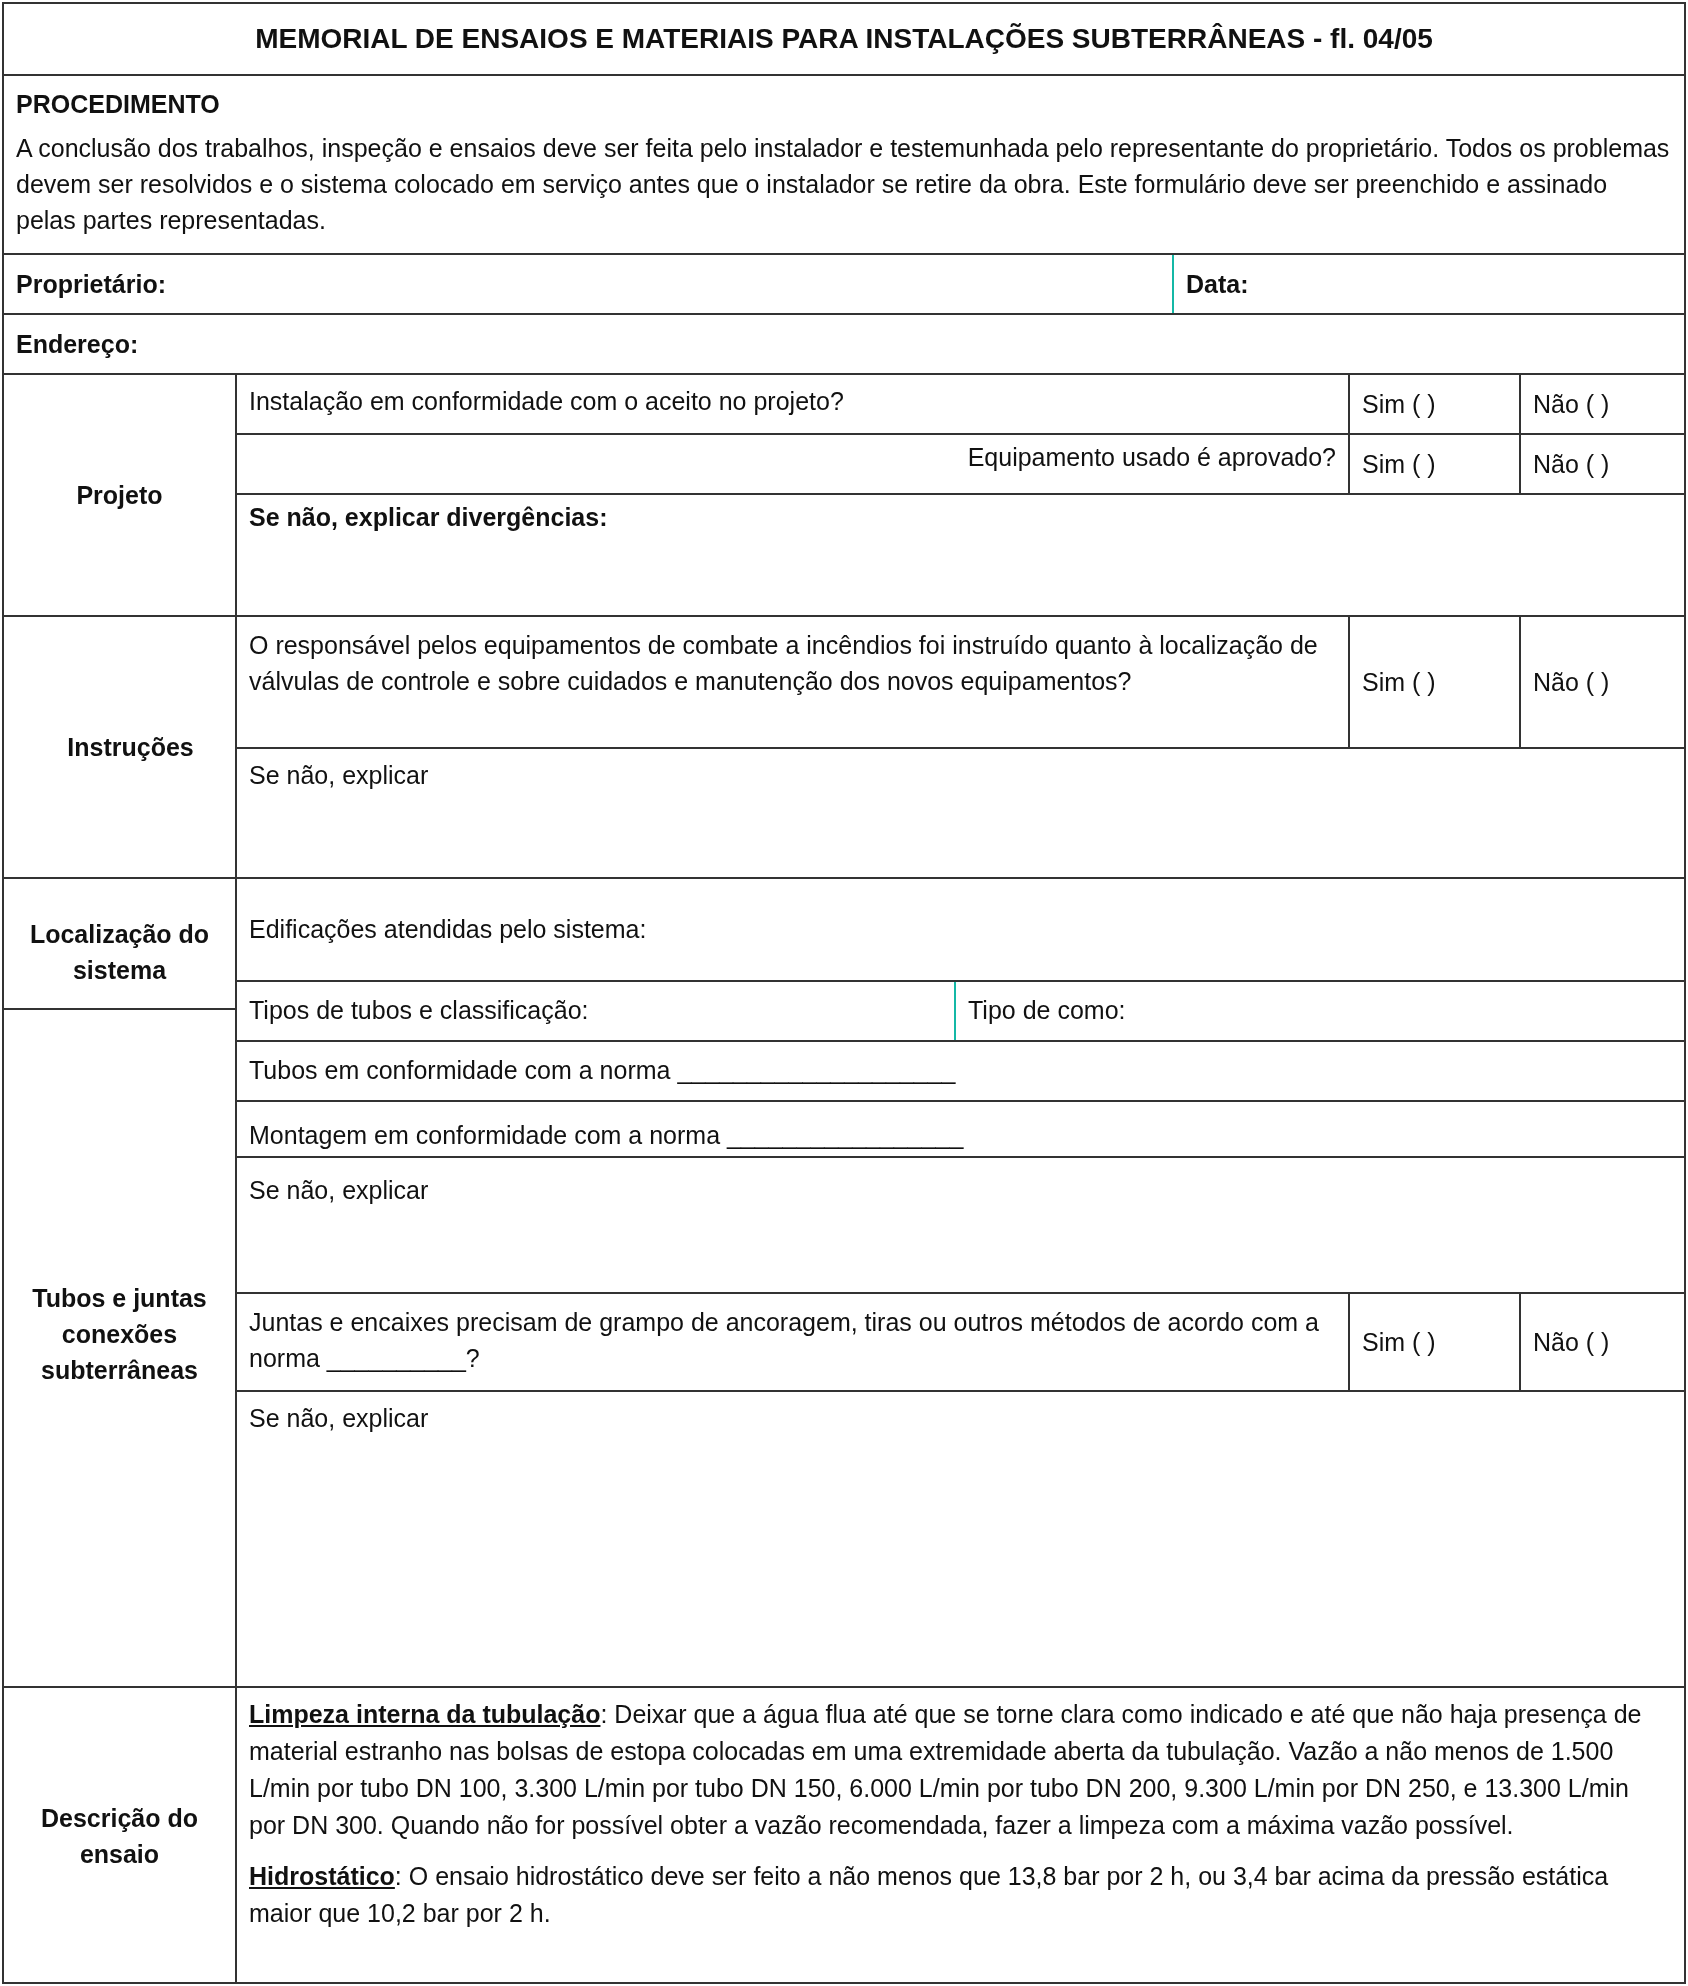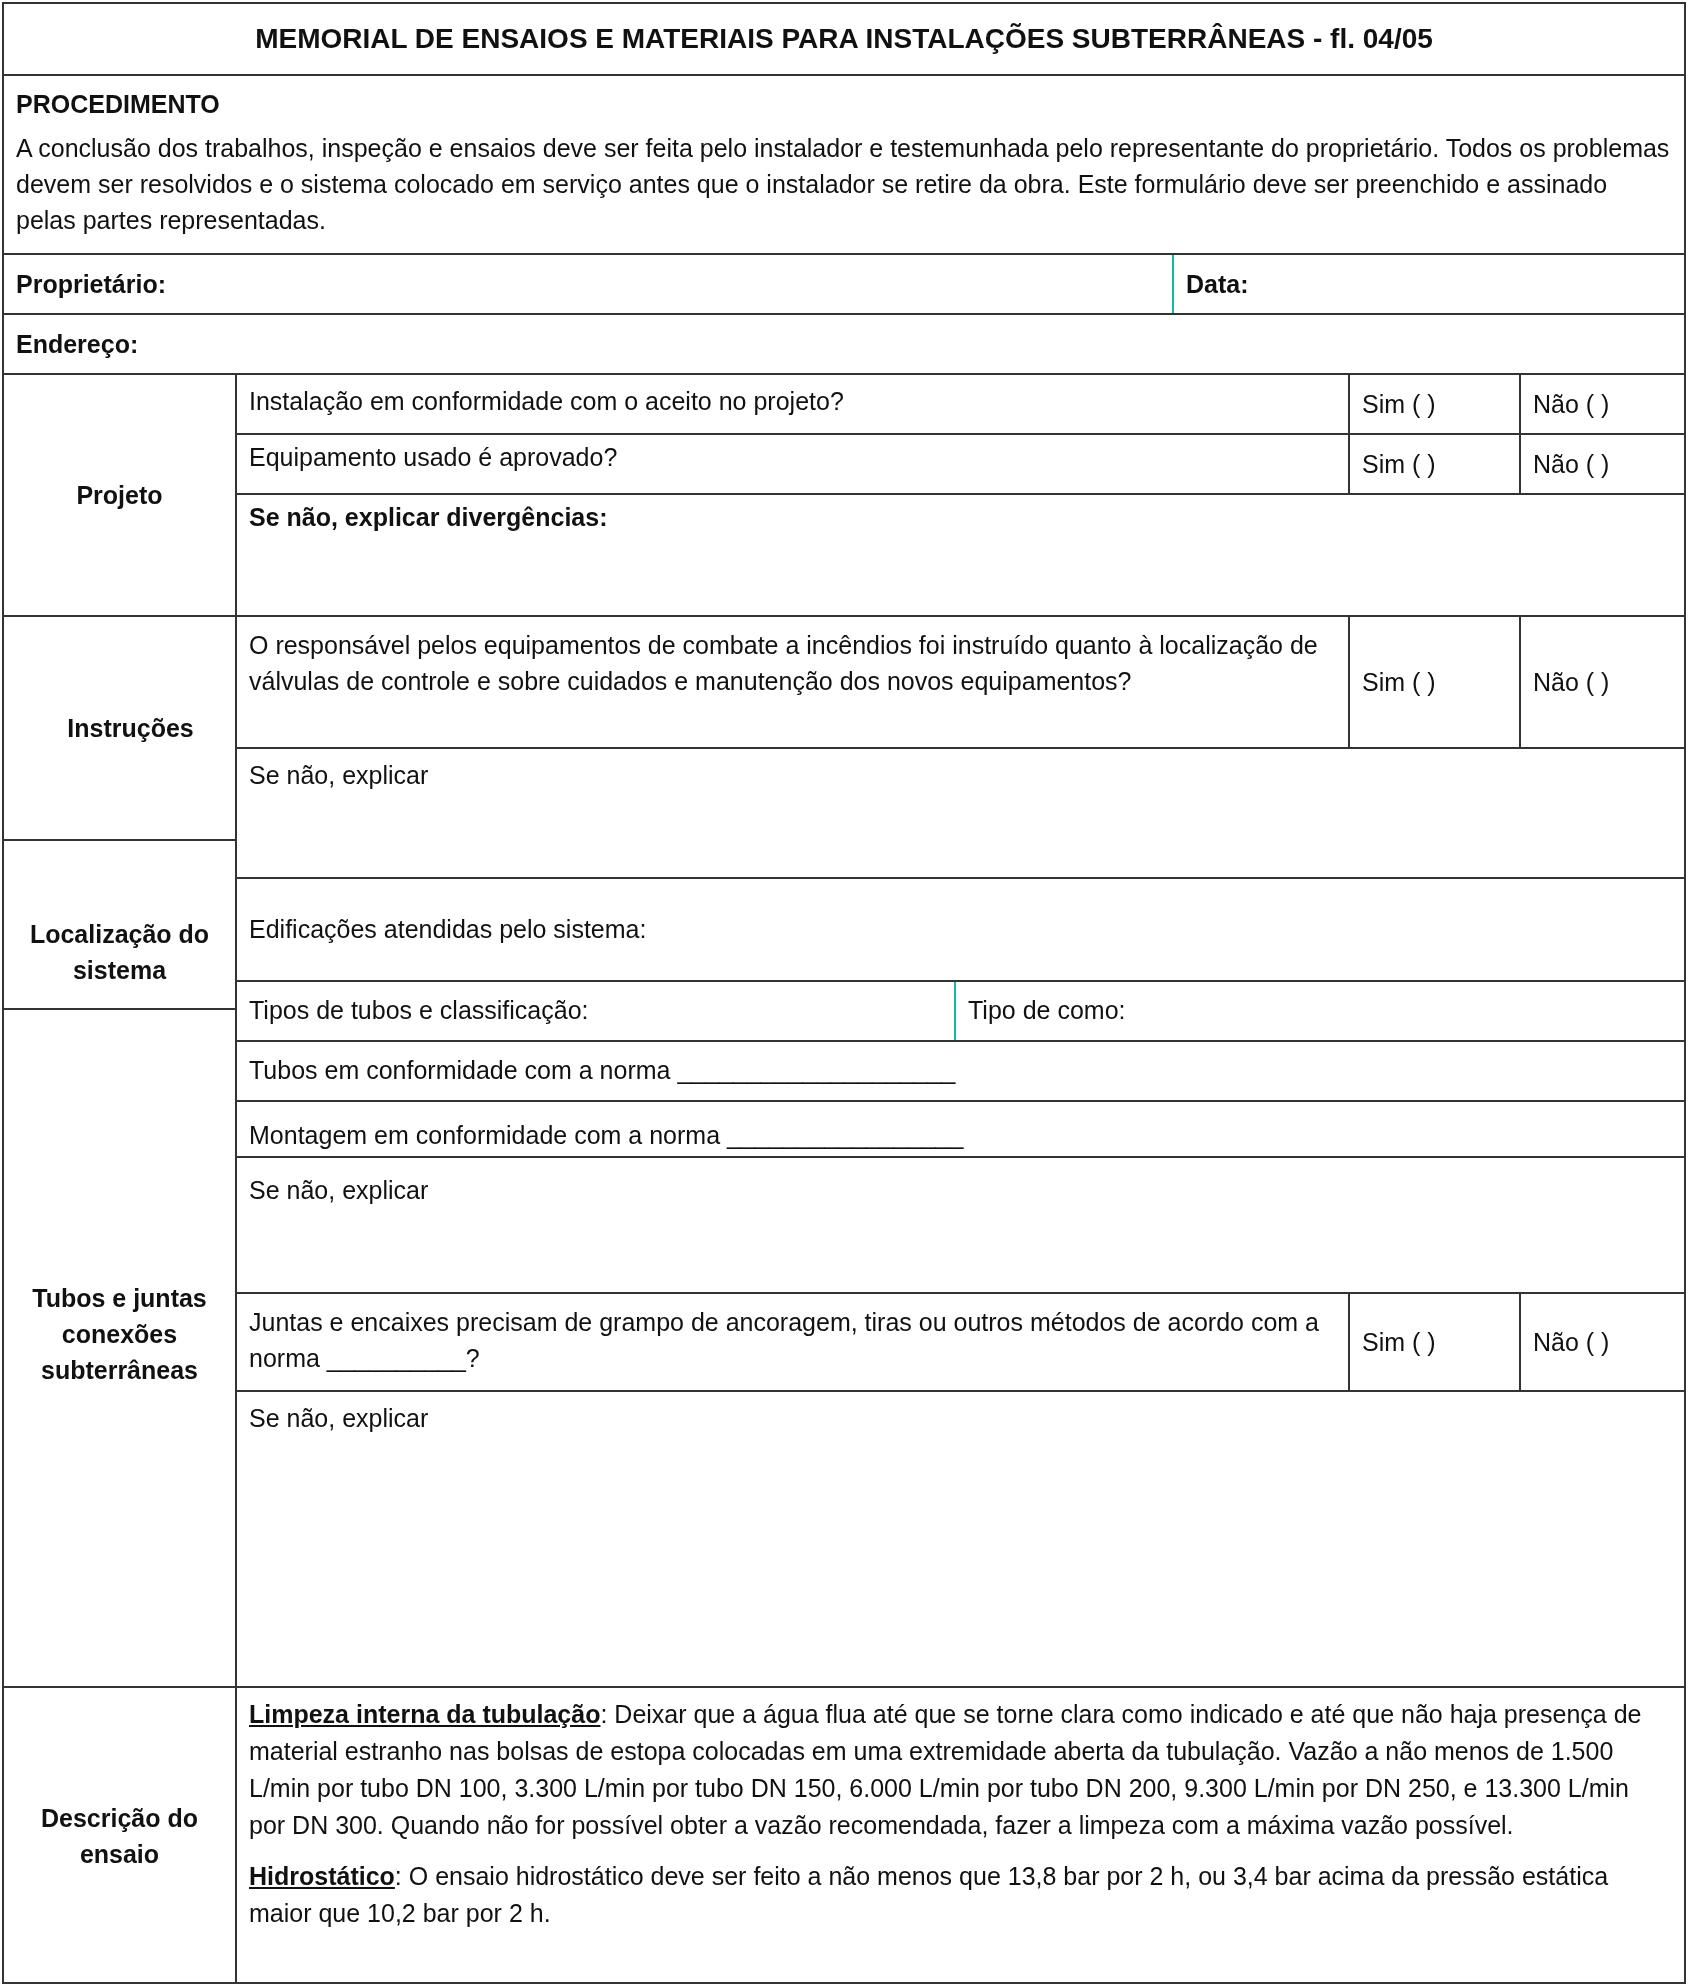--- a/index.html
+++ b/index.html
@@ -60,7 +60,7 @@
       <div class="yn sim">Sim (   )</div>
       <div class="yn nao">Não (   )</div>
     </div>
-    <div class="sub" style="top:60px; height:60px;">
+    <div class="sub" style="top:60px; height:60px;text-align:right;">
       <div class="q" style="width:1111px; padding-top:4px;">Equipamento usado é aprovado?</div>
       <div class="yn sim">Sim (   )</div>
       <div class="yn nao">Não (   )</div>

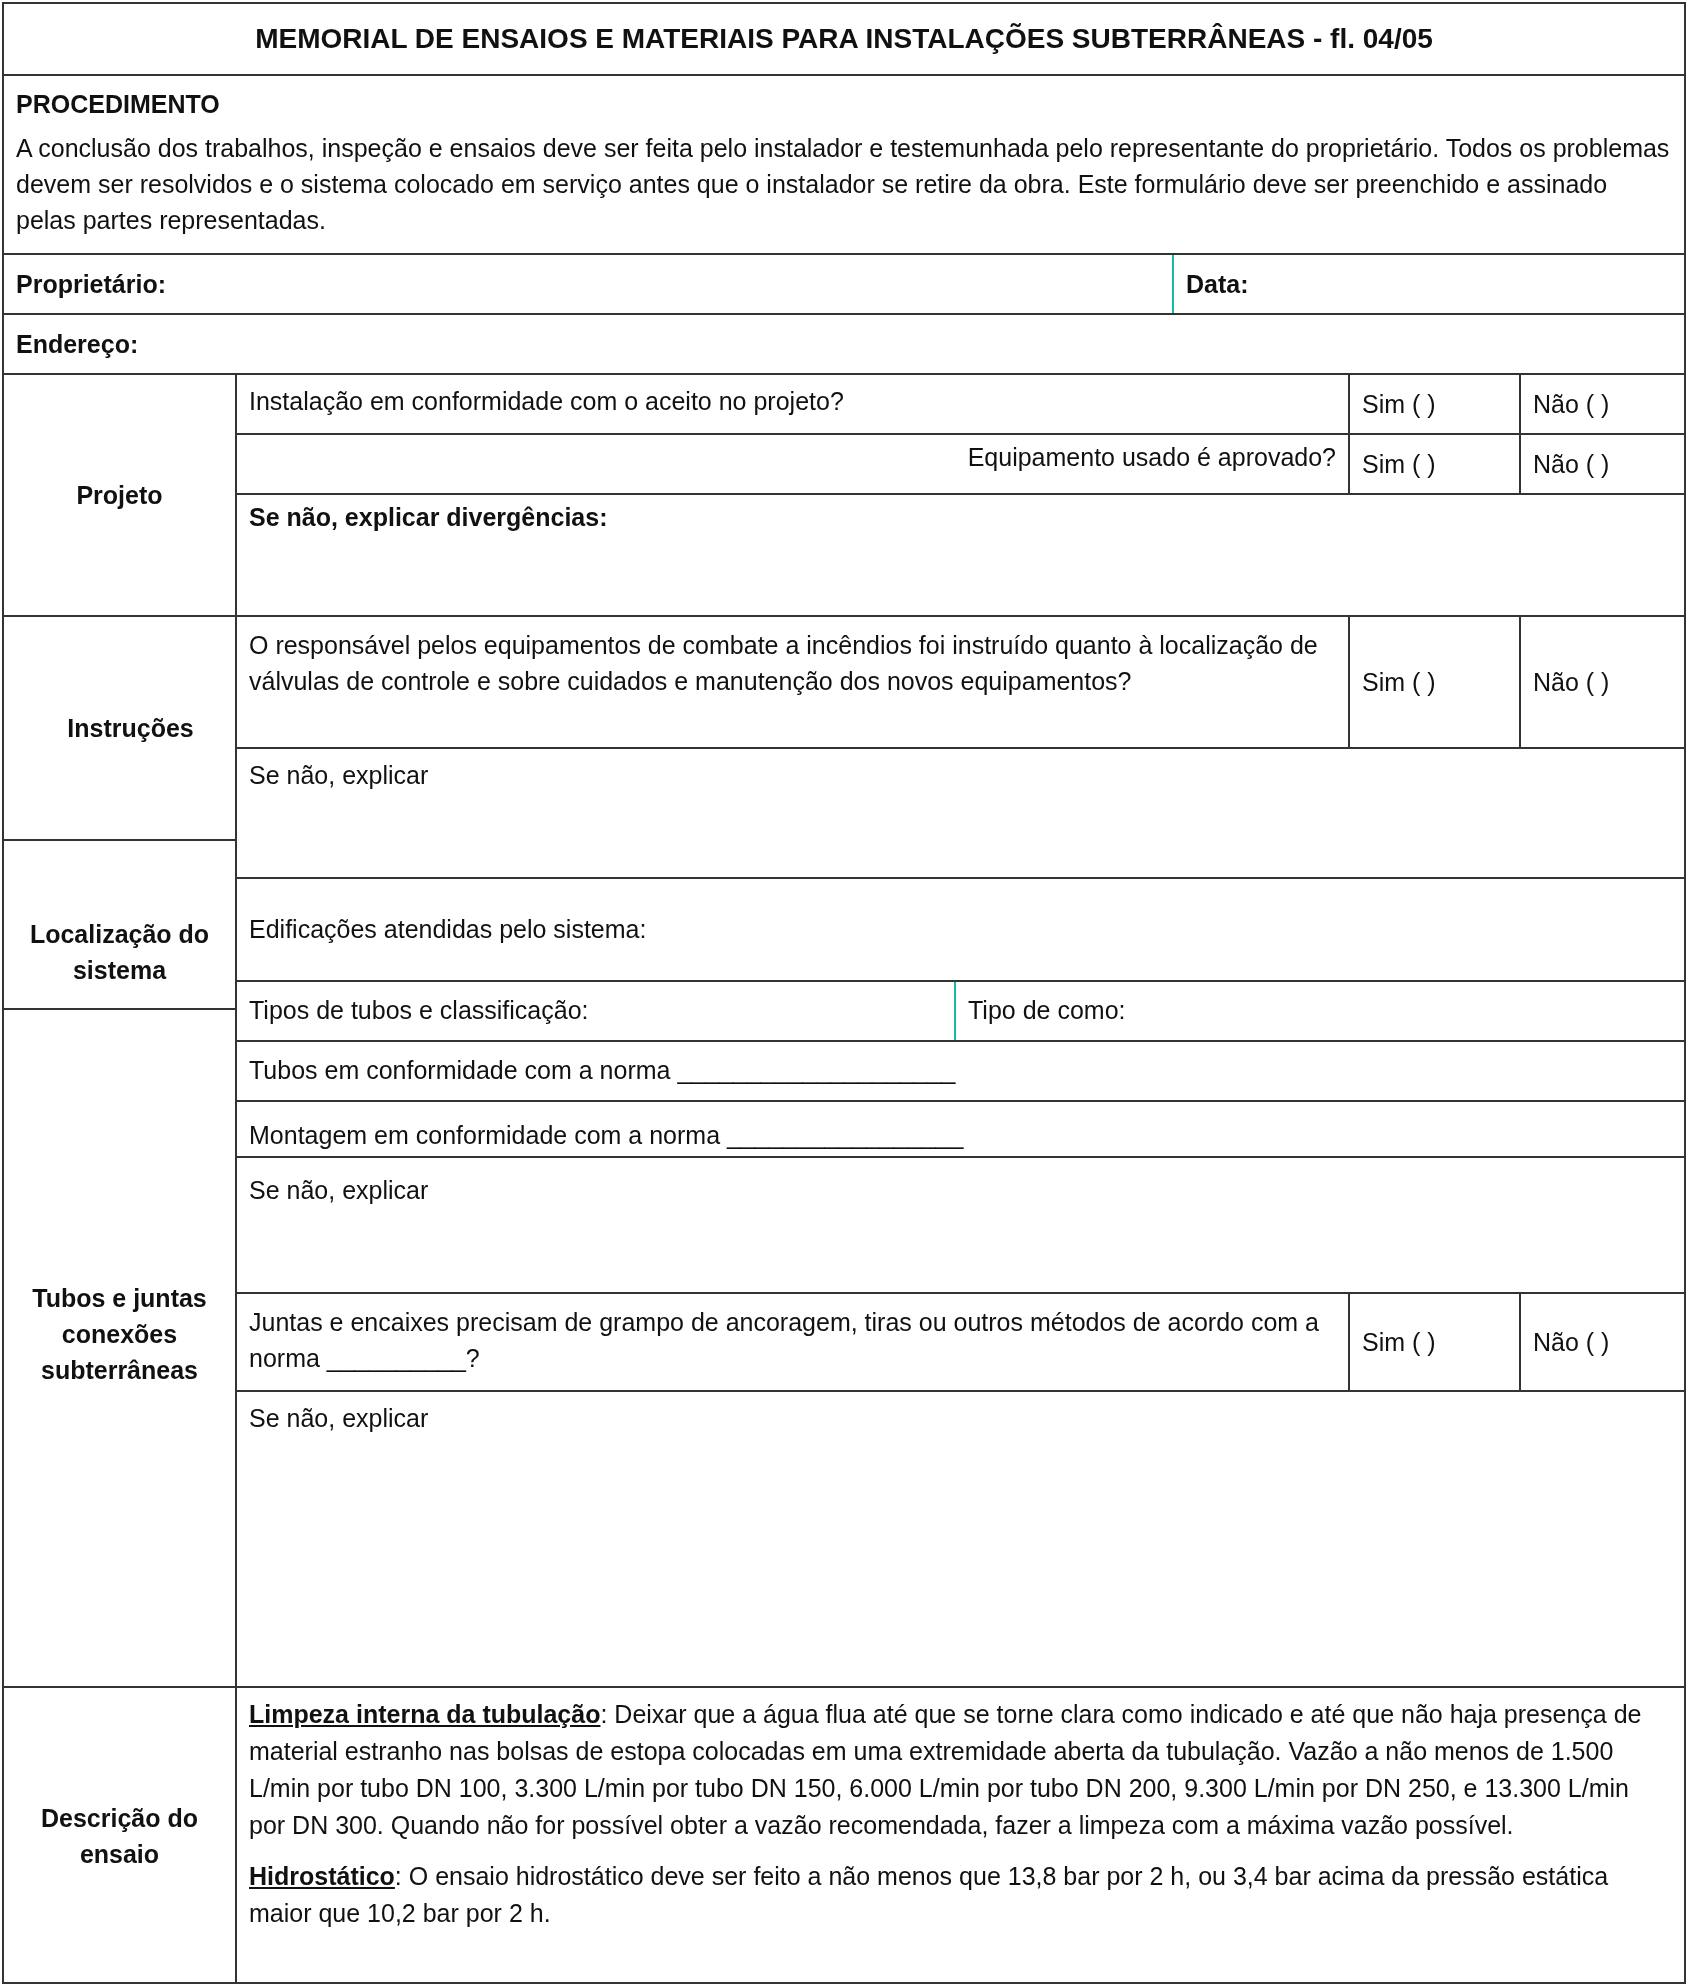--- a/index.html
+++ b/index.html
@@ -70,7 +70,7 @@
     </div>
   </div>
 
-  <div class="label-col" style="top:613px; height:224px;padding-left:28px;">Instruções</div>
+  <div class="label-col" style="top:613px; height:262px;padding-left:28px;">Instruções</div>
   <div class="right-area" style="top:613px; height:262px;">
     <div class="sub" style="top:0; height:132px;">
       <div class="q" style="width:1111px; line-height:36px; padding-top:10px;">O responsável pelos equipamentos de combate a incêndios foi instruído quanto à localização de válvulas de controle e sobre cuidados e manutenção dos novos equipamentos?</div>

